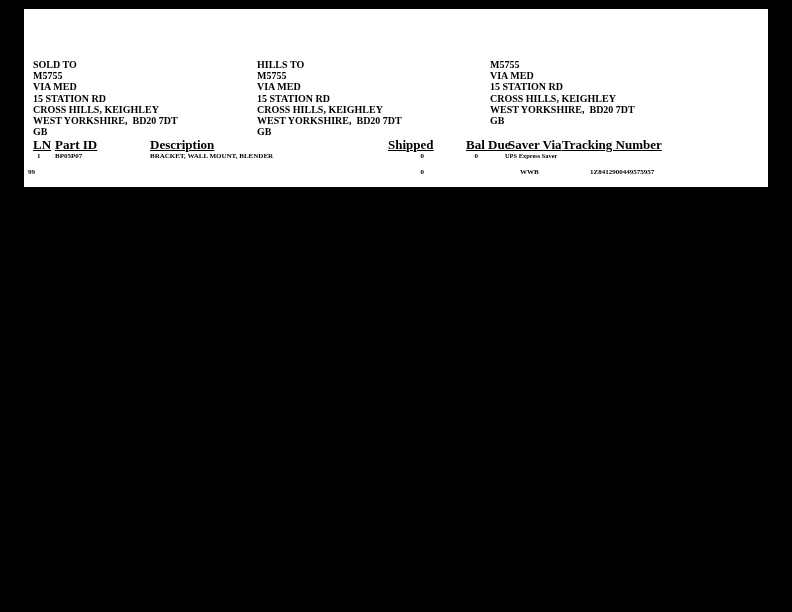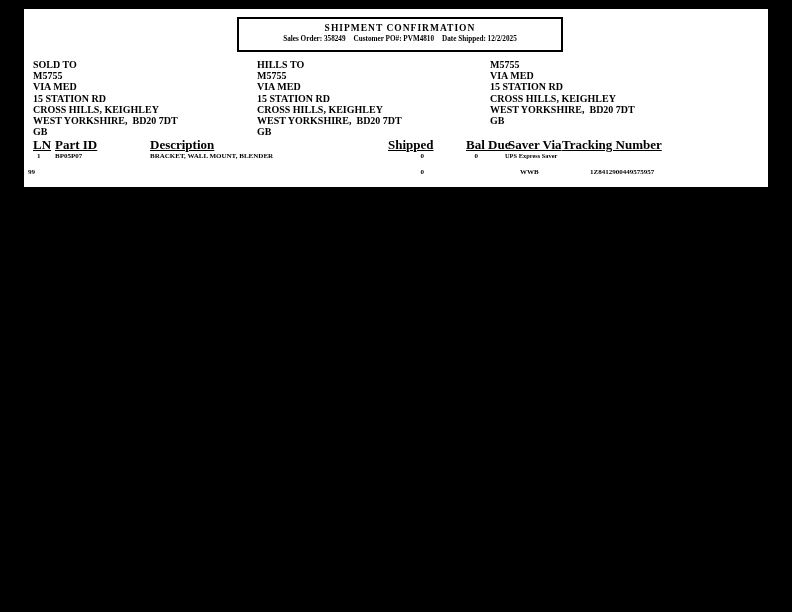--- a/index.html
+++ b/index.html
@@ -33,10 +33,6 @@
 <div id="canvas">
   <div id="doc">
 
-    <div id="title-box">
-      <div class="t1">SHIPMENT CONFIRMATION</div>
-      <div class="t2"><span>Sales Order: 358249</span><span>Customer PO#: PVM4810</span><span>Date Shipped: 12/2/2025</span></div>
-    </div>
 
     <div class="addr" id="addr-0">
       <div>SOLD TO</div>

